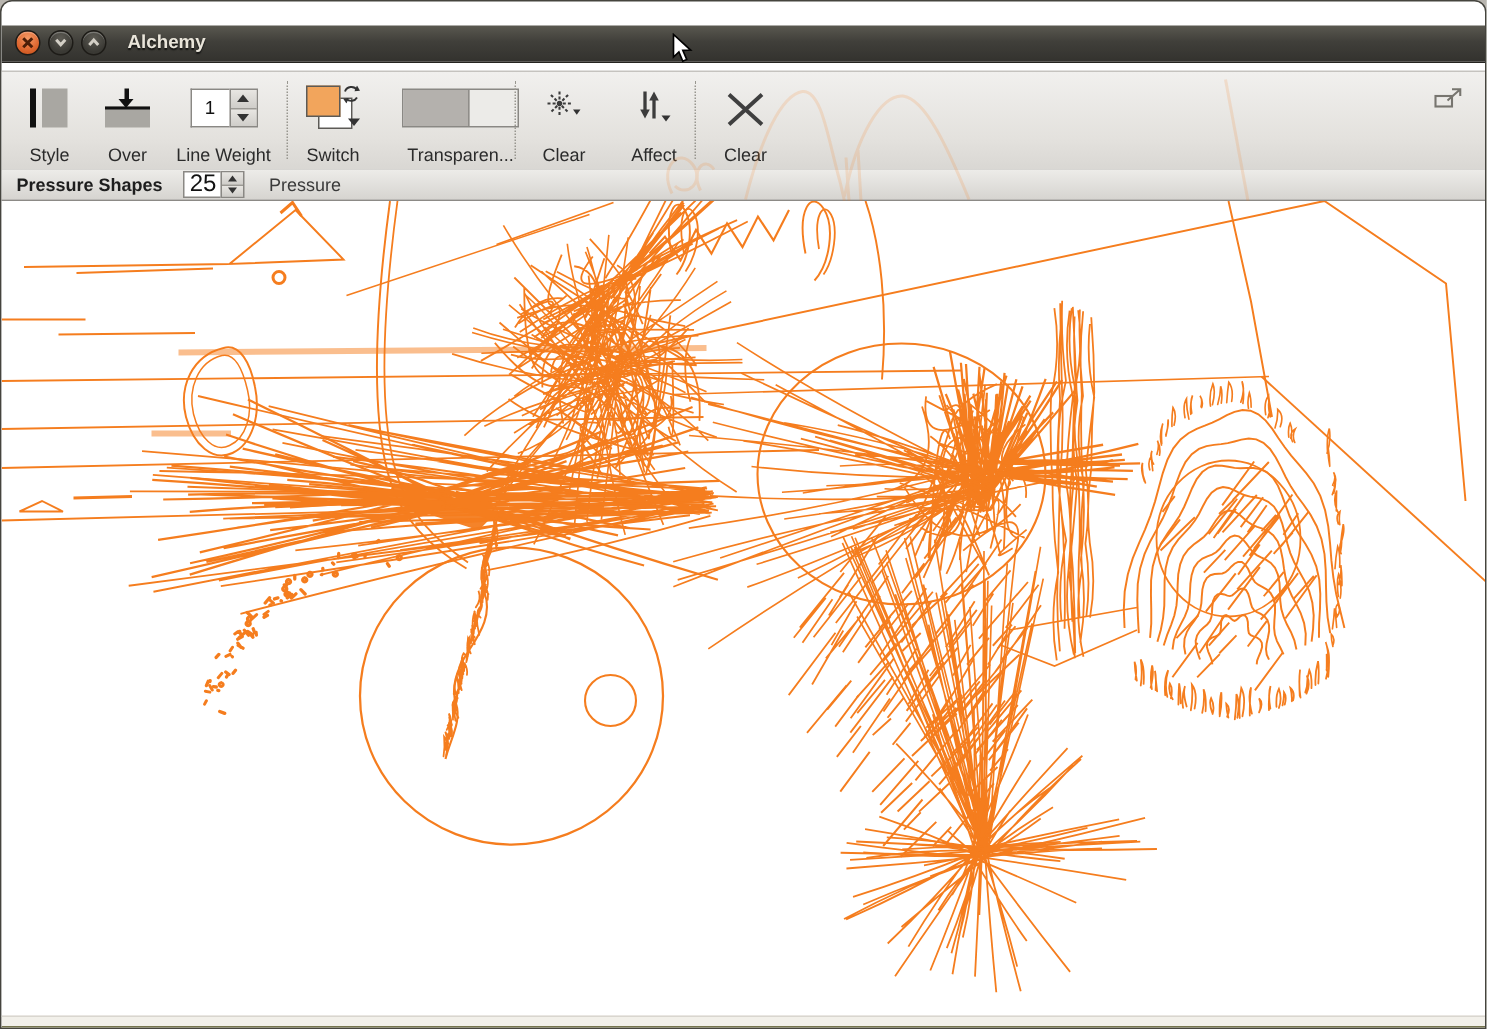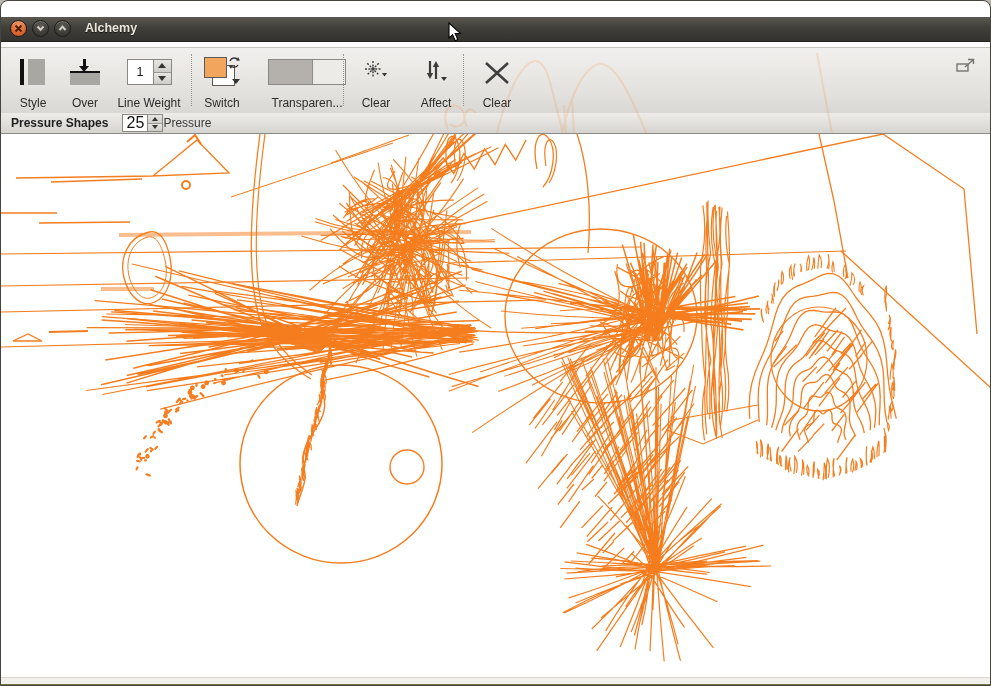--- a/index.html
+++ b/index.html
@@ -69,7 +69,7 @@
     background:linear-gradient(#edecE9,#d6d4d0);border-bottom:1px solid #8c8a86;
     display:flex;align-items:center;box-sizing:border-box;padding-left:10px;}
   .subtitle{font-size:12px;font-weight:bold;color:#1e1e1e;margin-right:14px;}
-  .sublabel{font-size:12px;color:#3a3a3a;margin-left:0;}
+  .sublabel{font-size:12px;color:#3a3a3a;margin-left:16px;}
   
   .canvas{position:absolute;left:0;top:133px;width:991px;height:543px;background:#fff;}
   .canvas svg{display:block;}

